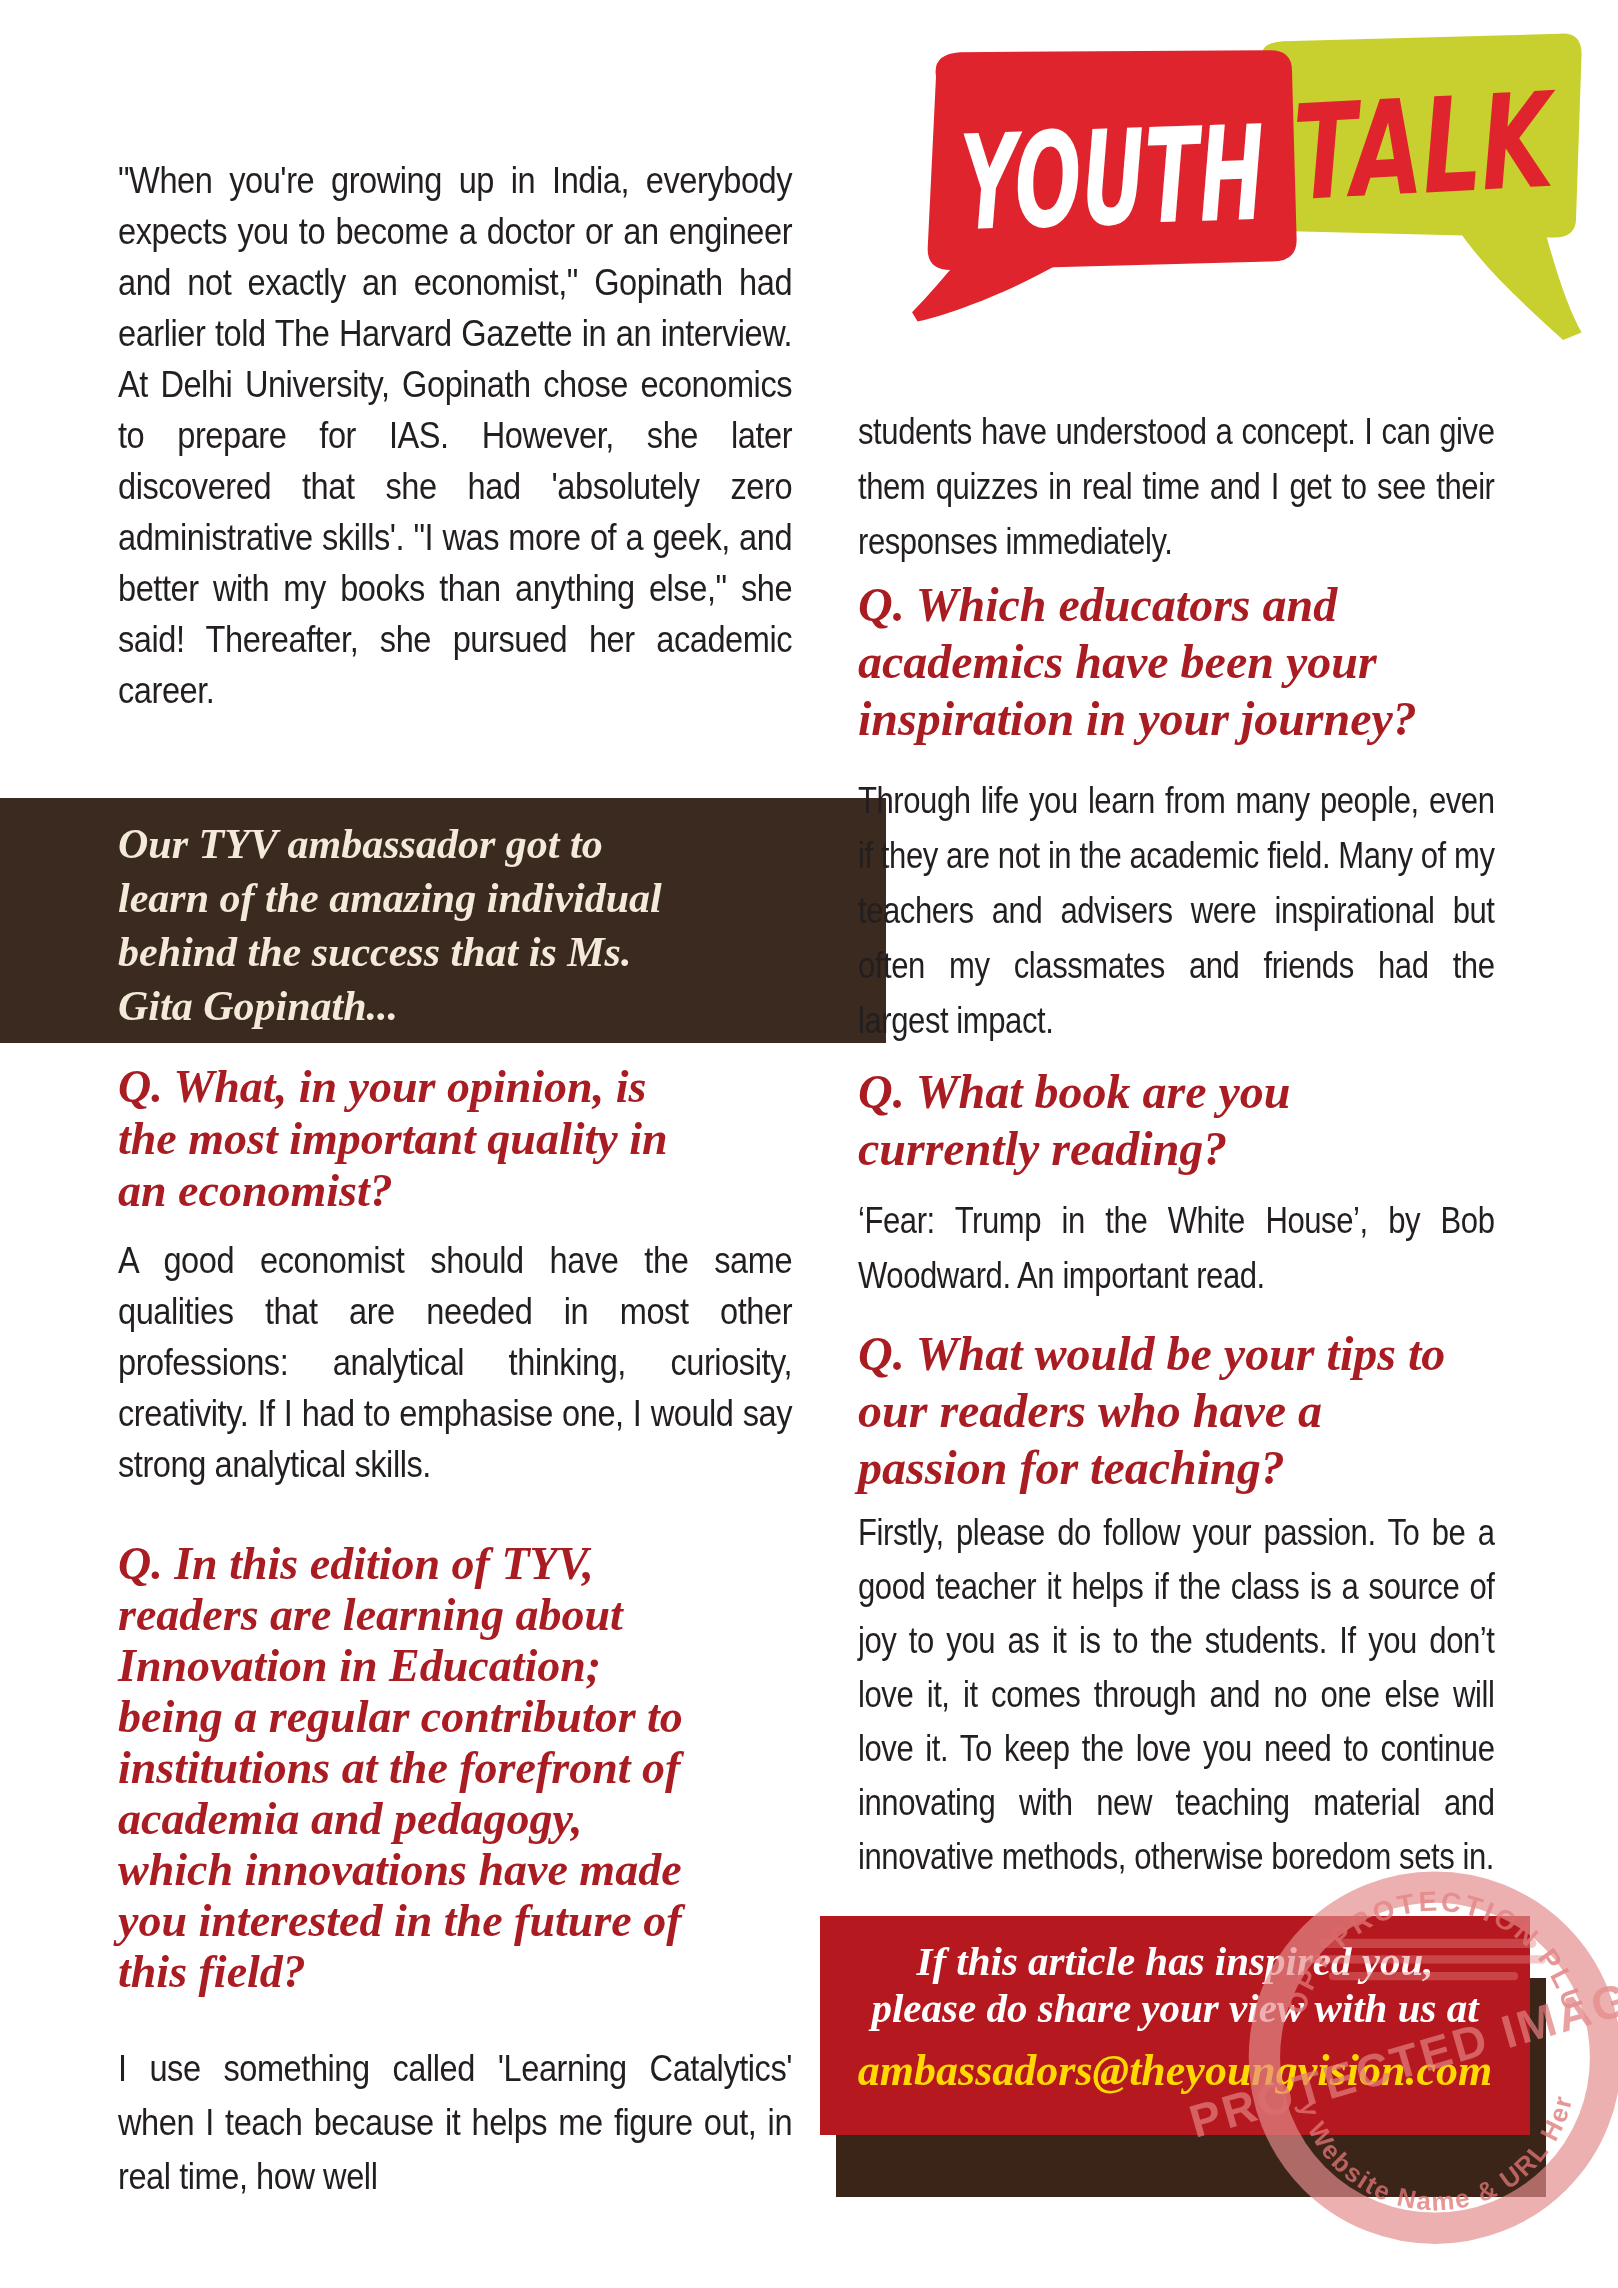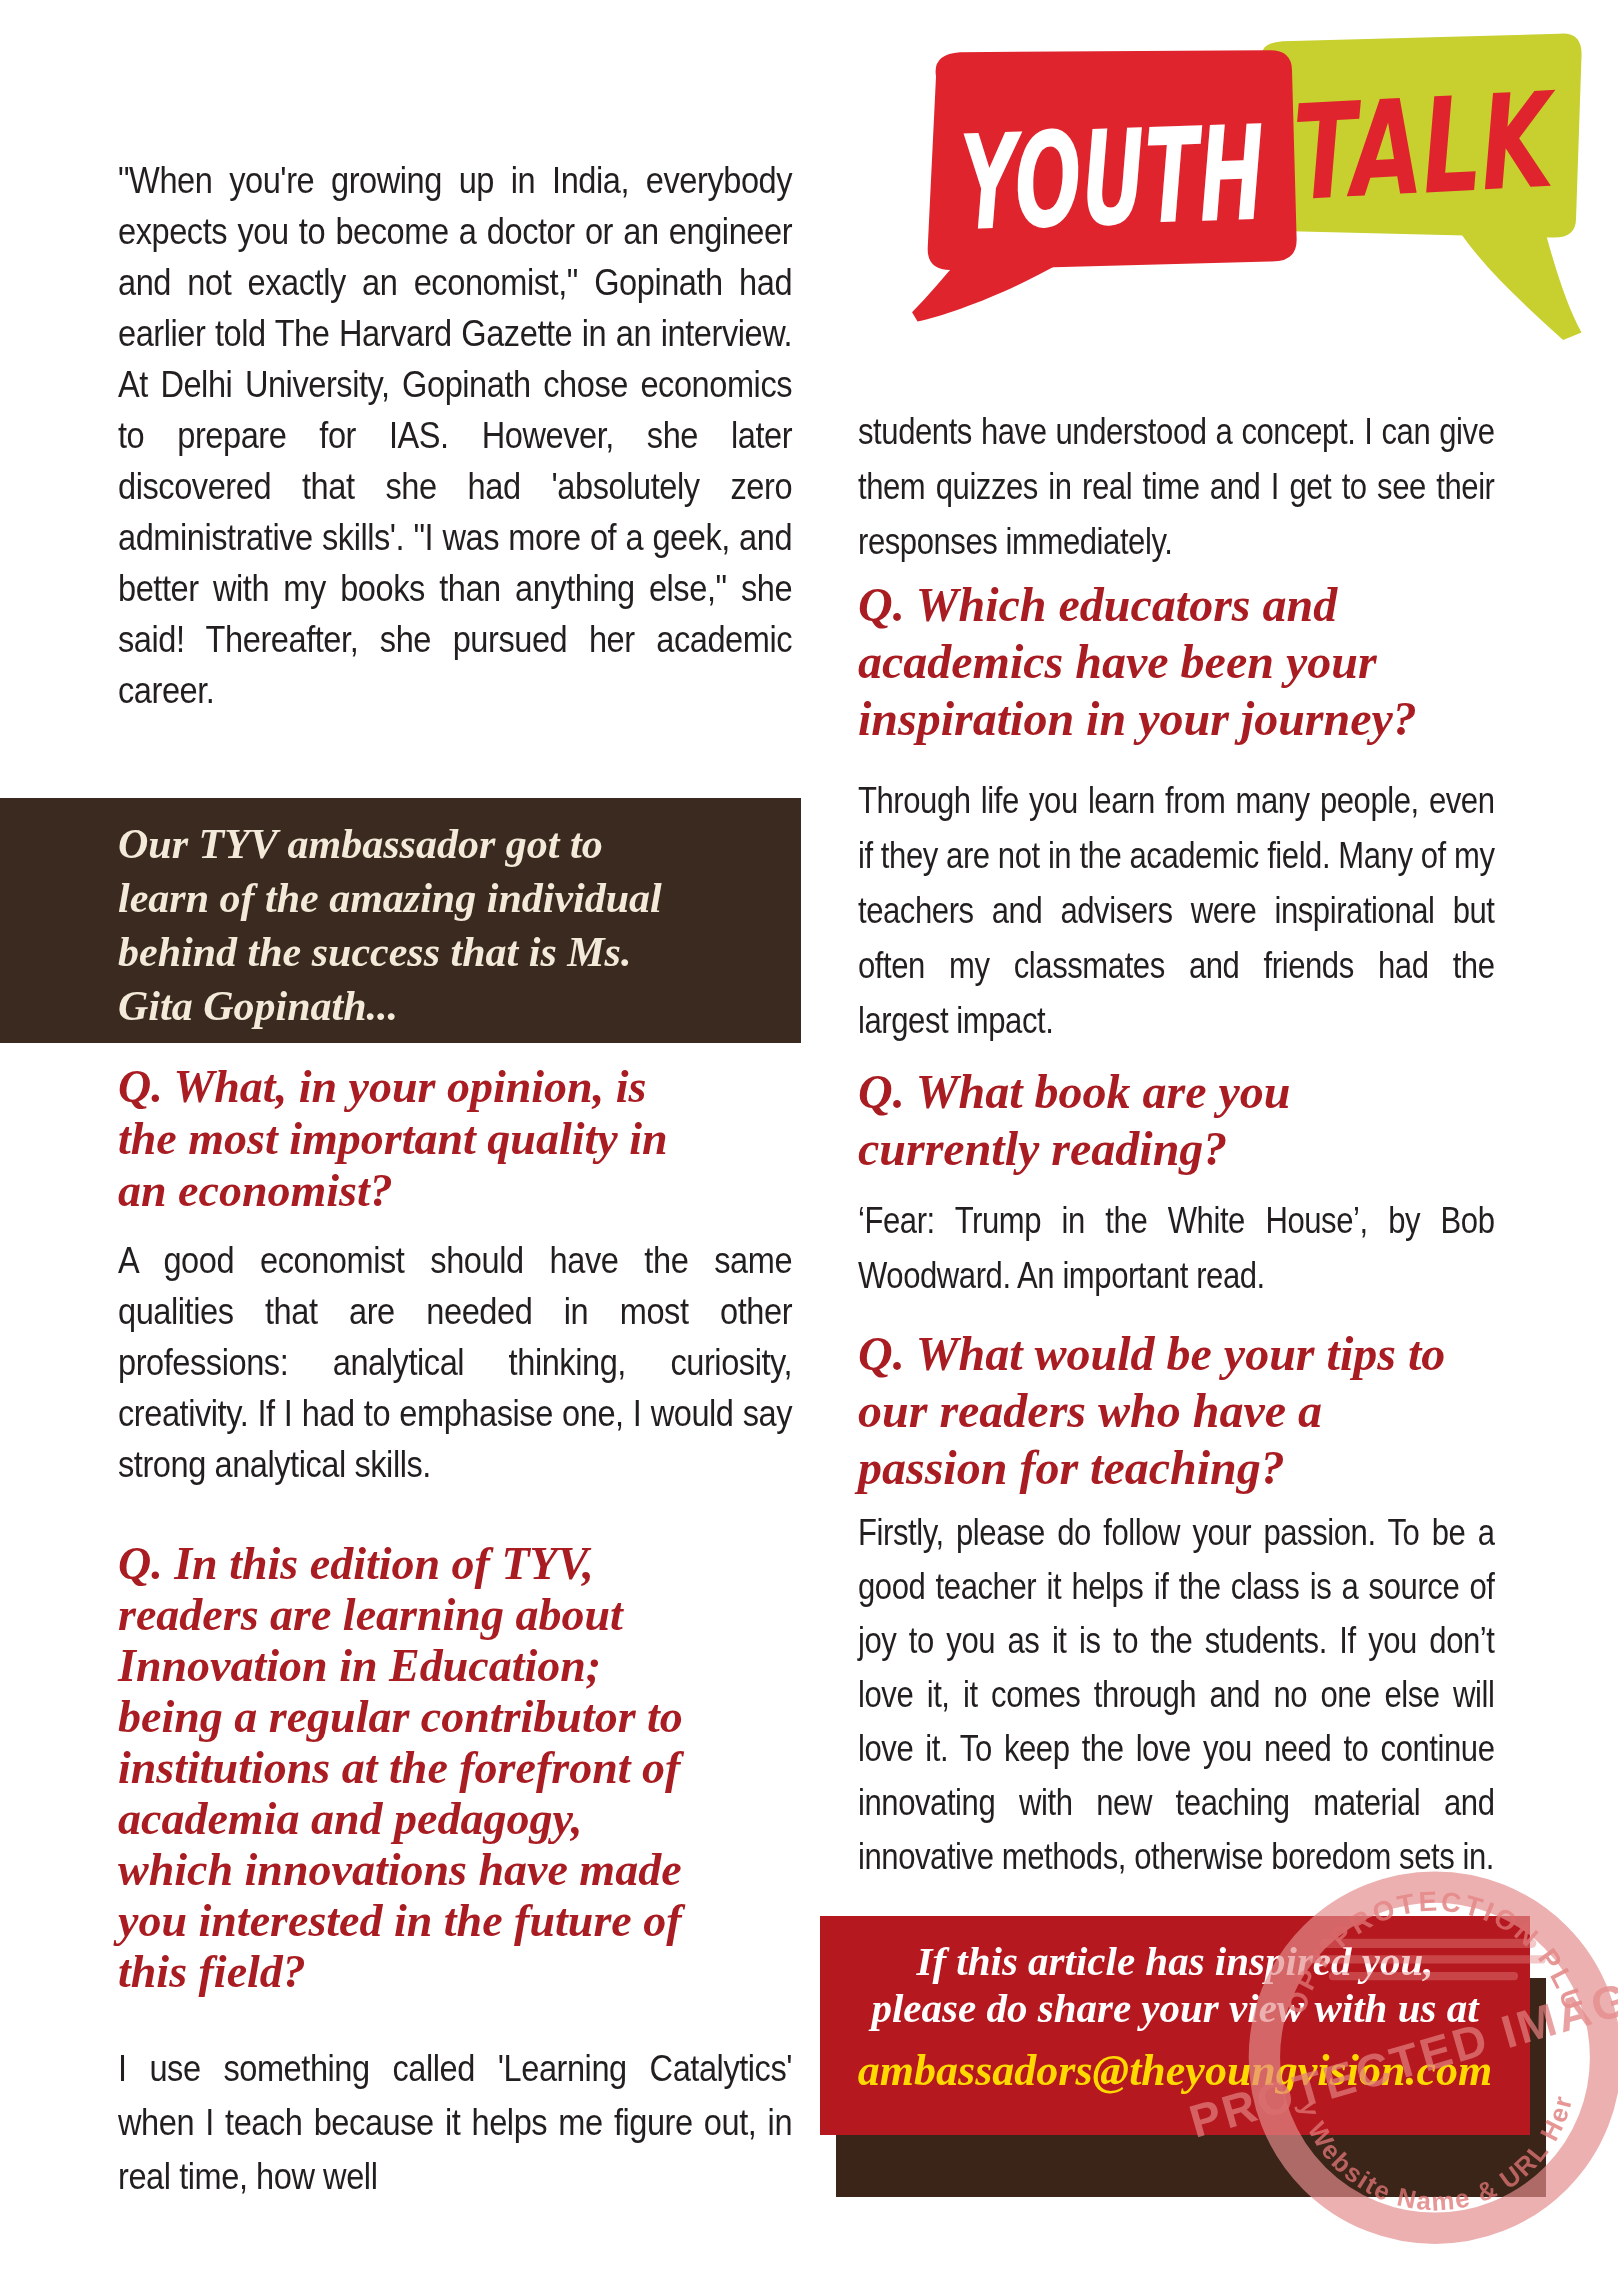--- a/index.html
+++ b/index.html
@@ -41,7 +41,7 @@
   .q-right{left:858px;width:794px;font-size:48px;line-height:57px;}
   
   .pull-quote{
-    left:0;top:798px;width:801px;height:245px;
+    left:0;top:798px;width:886px;height:245px;
     background:#3a2a1f;
     box-sizing:border-box;
     padding:18.5px 28px 0 118px;

